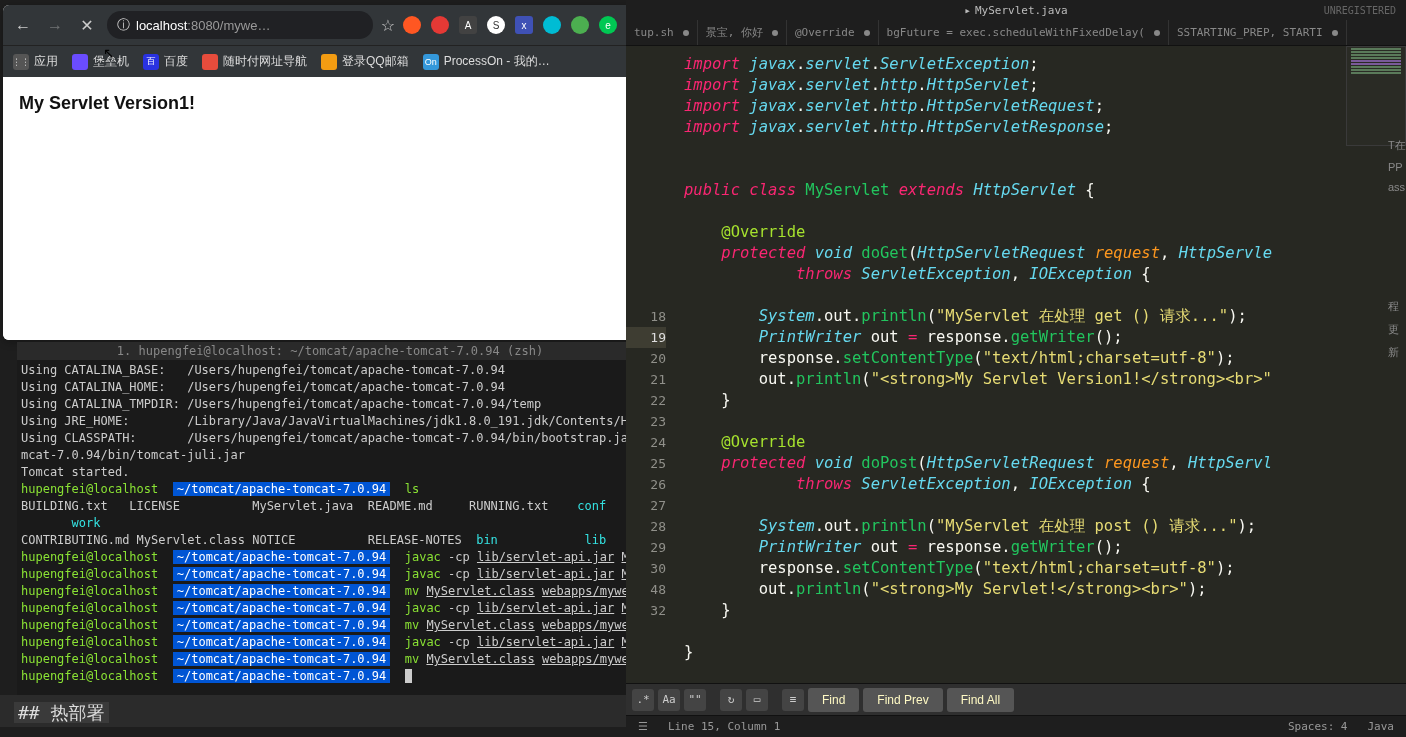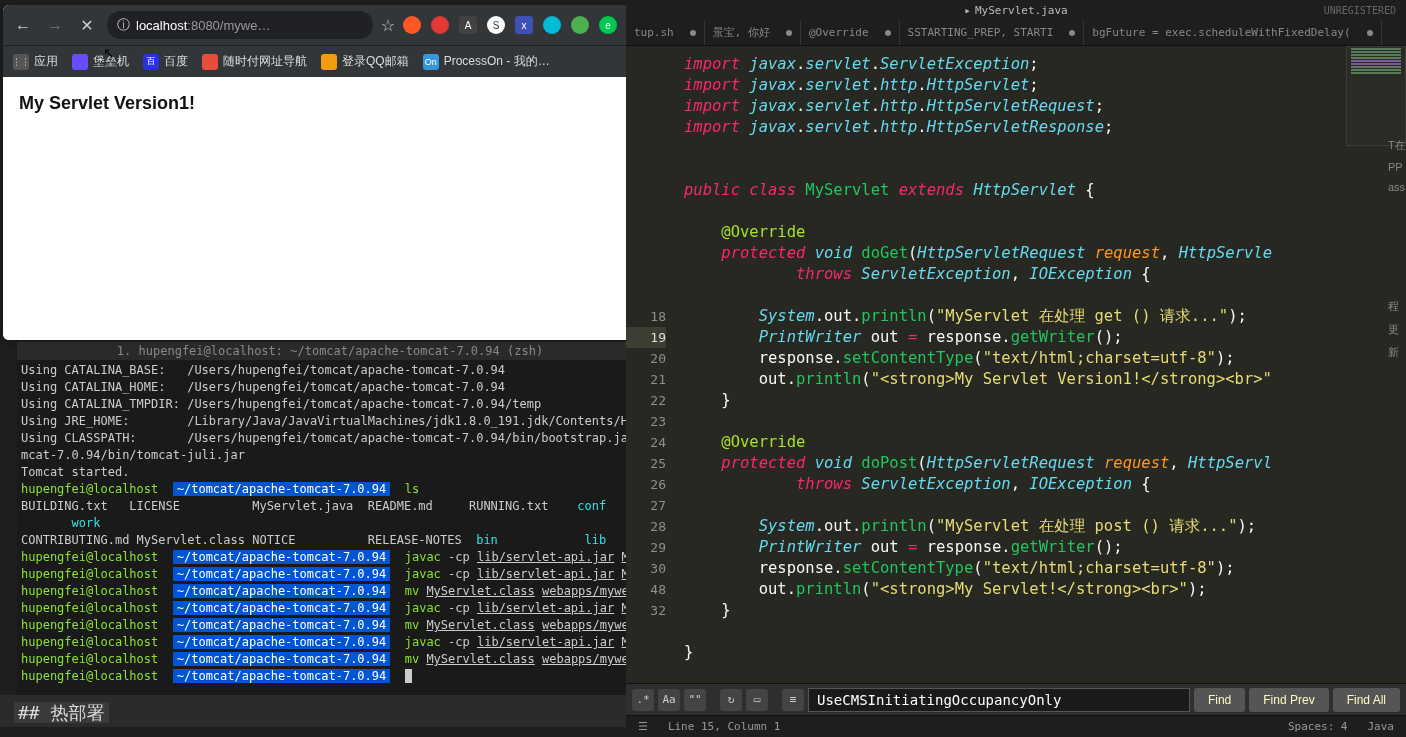--- a/index.html
+++ b/index.html
@@ -39,7 +39,7 @@
 .ed-titlebar { height: 20px; background: #1e1e1e; display: flex; align-items: center; justify-content: center; font-size: 11px; color: #bbb; position: relative; }
 .ed-unreg { position: absolute; right: 10px; color: #666; font-size: 10px; }
 .ed-tabs { height: 26px; background: #1e1e1e; display: flex; align-items: stretch; font-size: 11px; border-bottom: 1px solid #111; overflow: hidden; }
-.ed-tab { padding: 4px 8px; color: #888; border-right: 1px solid #333; display: flex; align-items: center; gap: 16px; white-space: nowrap; }
+.ed-tab { padding: 4px 8px; color: #888; border-right: 1px solid #333; display: flex; align-items: center; gap: 9px; white-space: nowrap; }
 .ed-tab .dot { width: 6px; height: 6px; border-radius: 50%; background: #888; }
 .ed-body { flex: 1; display: flex; overflow: hidden; position: relative; }
 .gutter { width: 48px; background: #272822; color: #90908a; text-align: right; padding: 8px 8px 0 0; font-size: 13px; line-height: 21px; }

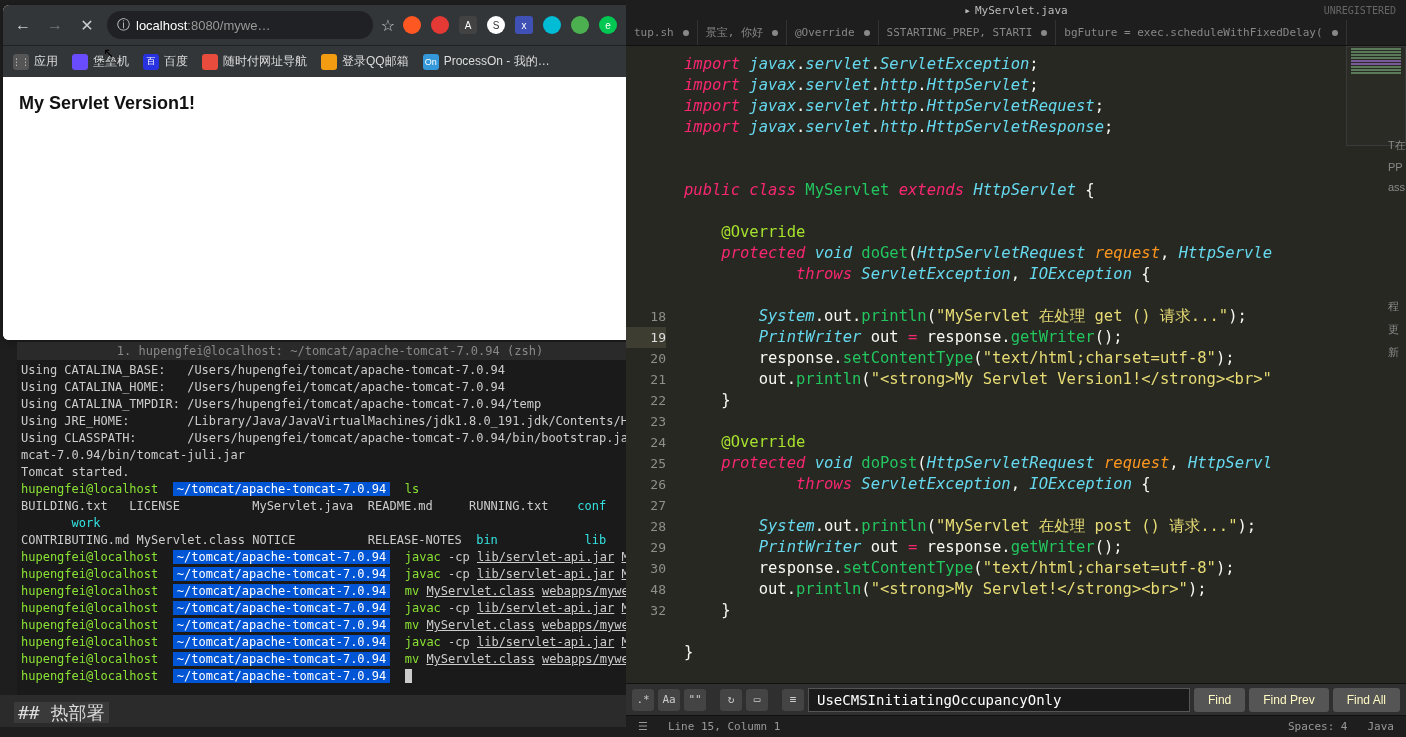--- a/index.html
+++ b/index.html
@@ -175,11 +175,11 @@
         <span class="dot"></span>
       </div>
     <div class="ed-tab">
+        <span>bgFuture = exec.scheduleWithFixedDelay(</span>
+        <span class="dot"></span>
+      </div>
+    <div class="ed-tab">
         <span>SSTARTING_PREP, STARTI</span>
-        <span class="dot"></span>
-      </div>
-    <div class="ed-tab">
-        <span>bgFuture = exec.scheduleWithFixedDelay(</span>
         <span class="dot"></span>
       </div>
   </div>

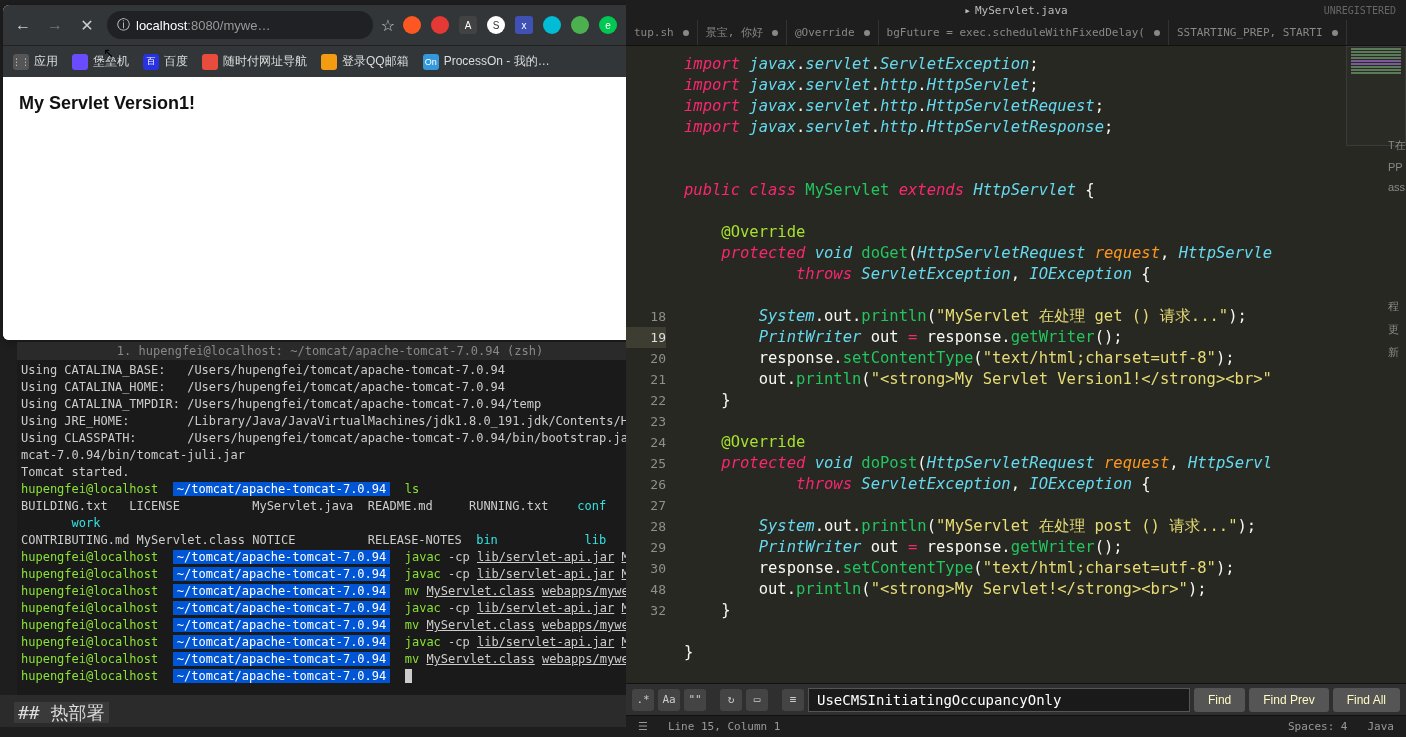--- a/index.html
+++ b/index.html
@@ -263,7 +263,6 @@
     <div class="sbtn">▭</div>
     <div style="width:6px"></div>
     <div class="sbtn">≡</div>
-    <input class="sinput" value="UseCMSInitiatingOccupancyOnly" style="">
     <button class="fbtn">Find</button>
     <button class="fbtn">Find Prev</button>
     <button class="fbtn">Find All</button>

